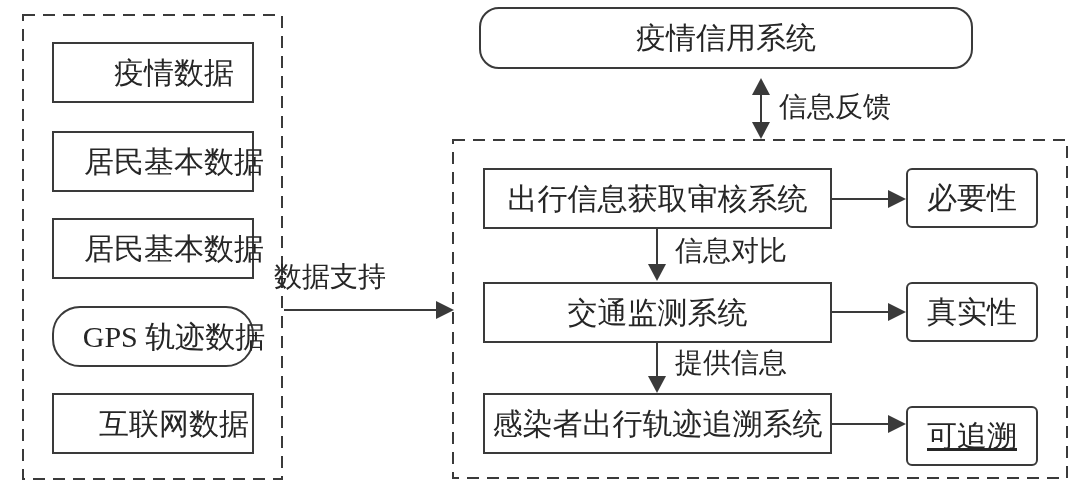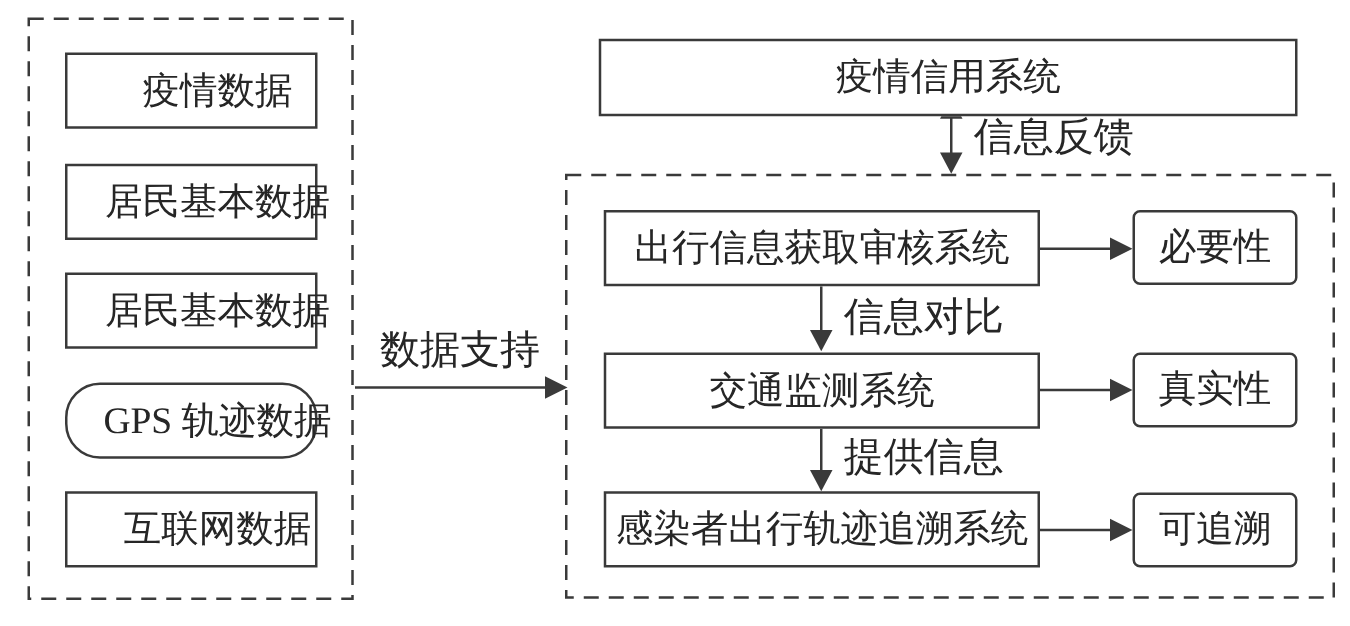--- a/index.html
+++ b/index.html
@@ -53,7 +53,7 @@
   .src4 { top: 306px; border-radius: 28px; }
   .src5 { top: 393px; }
   
-  .credit { left: 479px; top: 31px; width: 559px; height: 62px; }
+  .credit { left: 479px; top: 7px; width: 494px; height: 62px; border-radius: 20px; }
   
   .sys { left: 483px; width: 349px; height: 61px; }
   .sys1 { top: 168px; }

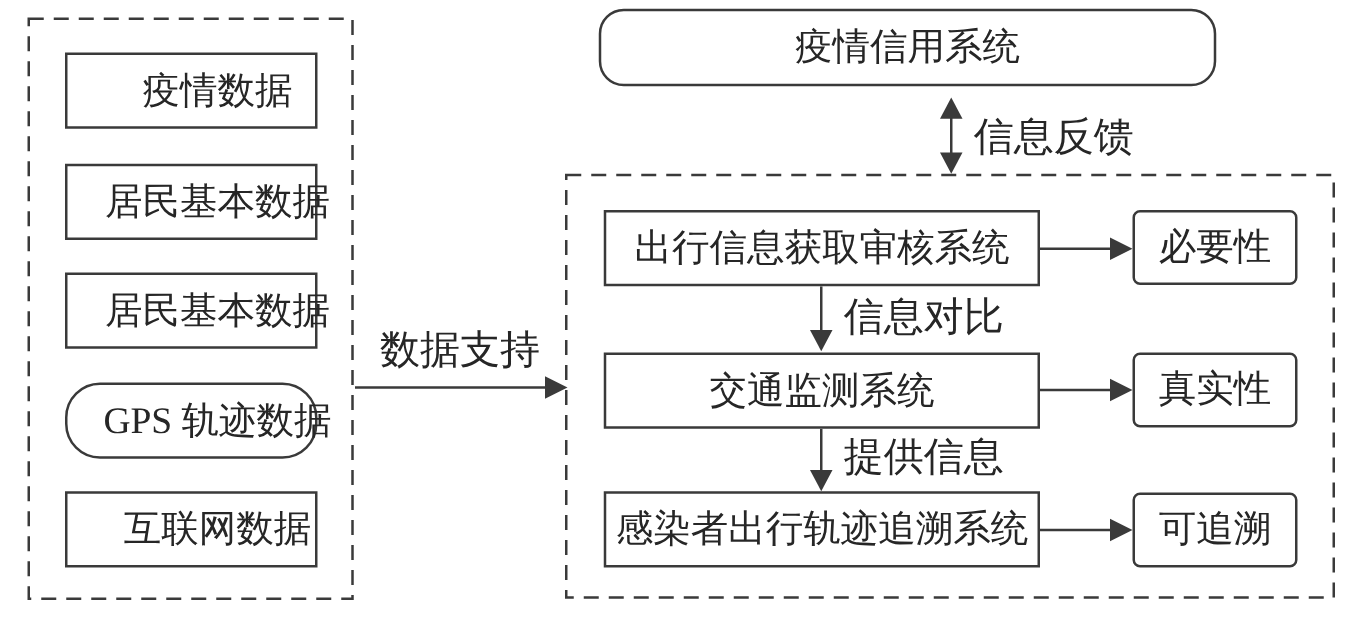--- a/index.html
+++ b/index.html
@@ -41,7 +41,7 @@
   }
   .flow-label {
     position: absolute;
-    font-size: 32px;
+    font-size: 28px;
     line-height: 1;
     white-space: nowrap;
   }

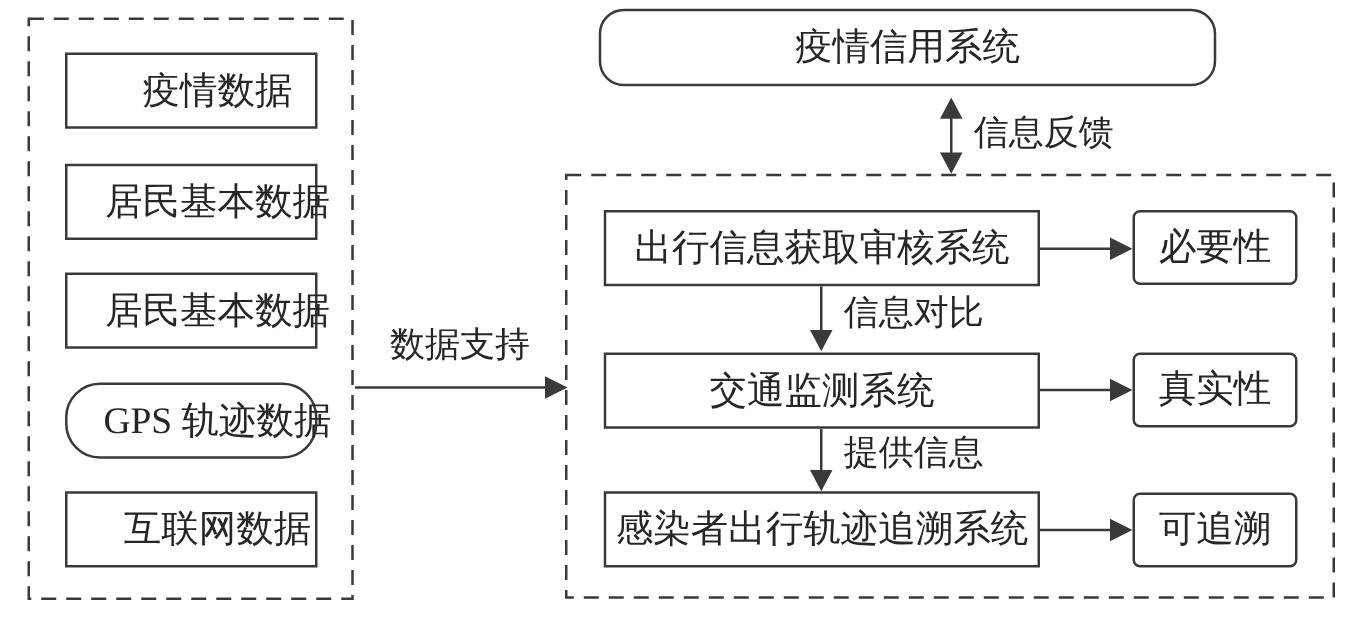--- a/index.html
+++ b/index.html
@@ -65,7 +65,7 @@
   .attr2 { top: 282px; }
   .attr3 { top: 394px; }
   
-  .lbl-data-support { left: 285px; top: 263px; width: 166px; text-align: center; }
+  .lbl-data-support { left: 274px; top: 263px; width: 166px; }
   .lbl-feedback { left: 779px; top: 93px; }
   .lbl-compare { left: 675px; top: 237px; }
   .lbl-provide { left: 675px; top: 349px; }

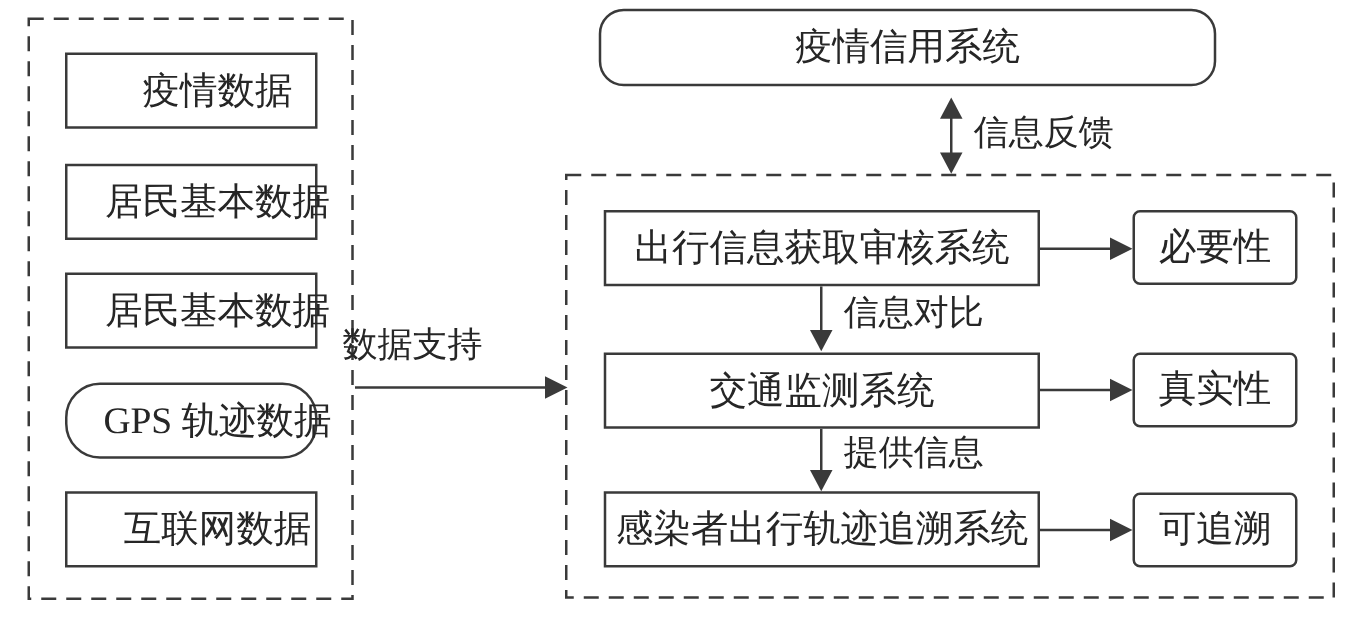--- a/index.html
+++ b/index.html
@@ -63,7 +63,7 @@
   .attr { left: 906px; width: 132px; height: 60px; }
   .attr1 { top: 168px; }
   .attr2 { top: 282px; }
-  .attr3 { top: 394px; }
+  .attr3 { top: 406px; text-decoration: underline; }
   
   .lbl-data-support { left: 274px; top: 263px; width: 166px; }
   .lbl-feedback { left: 779px; top: 93px; }

